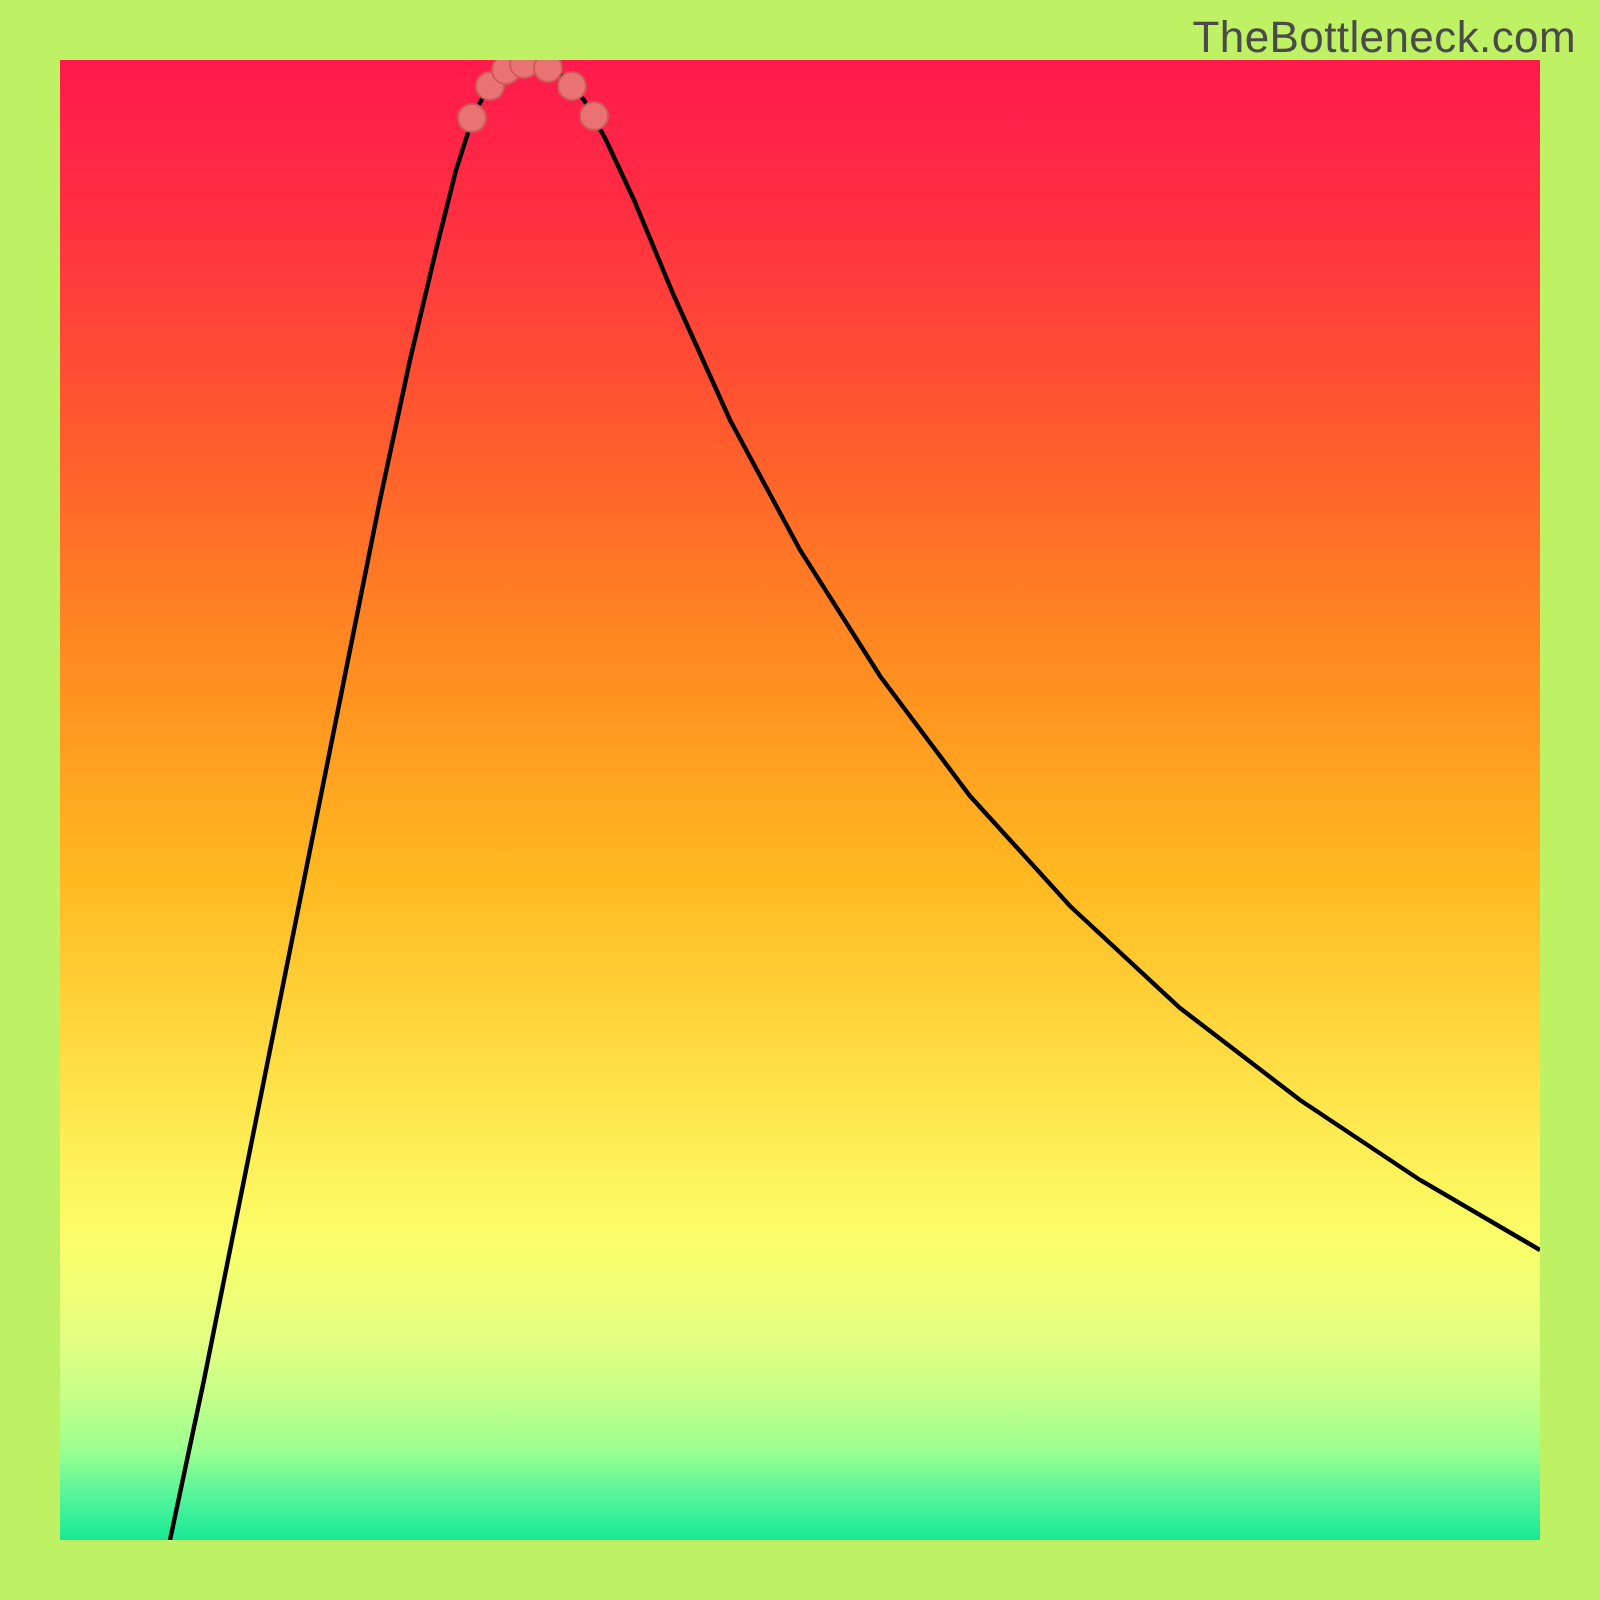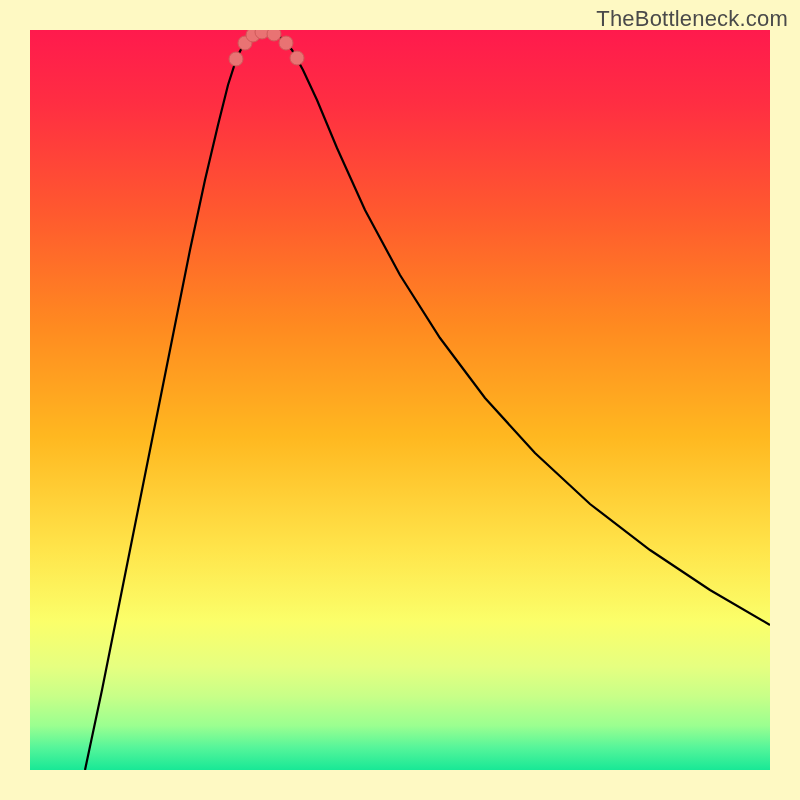--- a/index.html
+++ b/index.html
@@ -17,7 +17,7 @@
     left: 0;
     width: 800px;
     height: 800px;
-    background: #fef9c3;
+    background: #bef264;
   }
   .plot-area {
     position: absolute;

